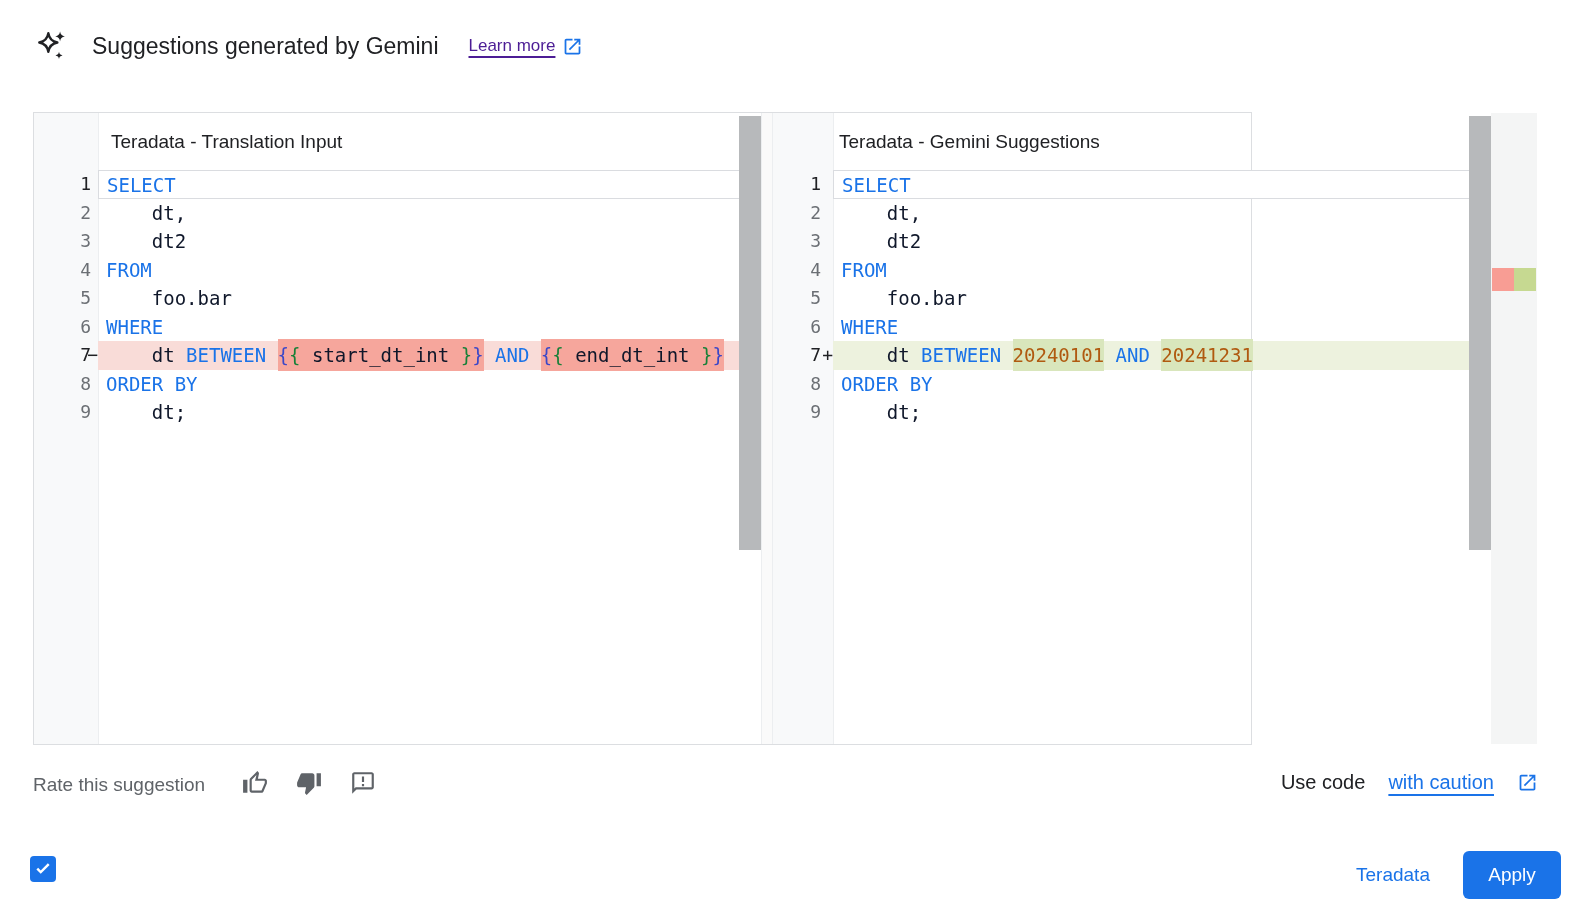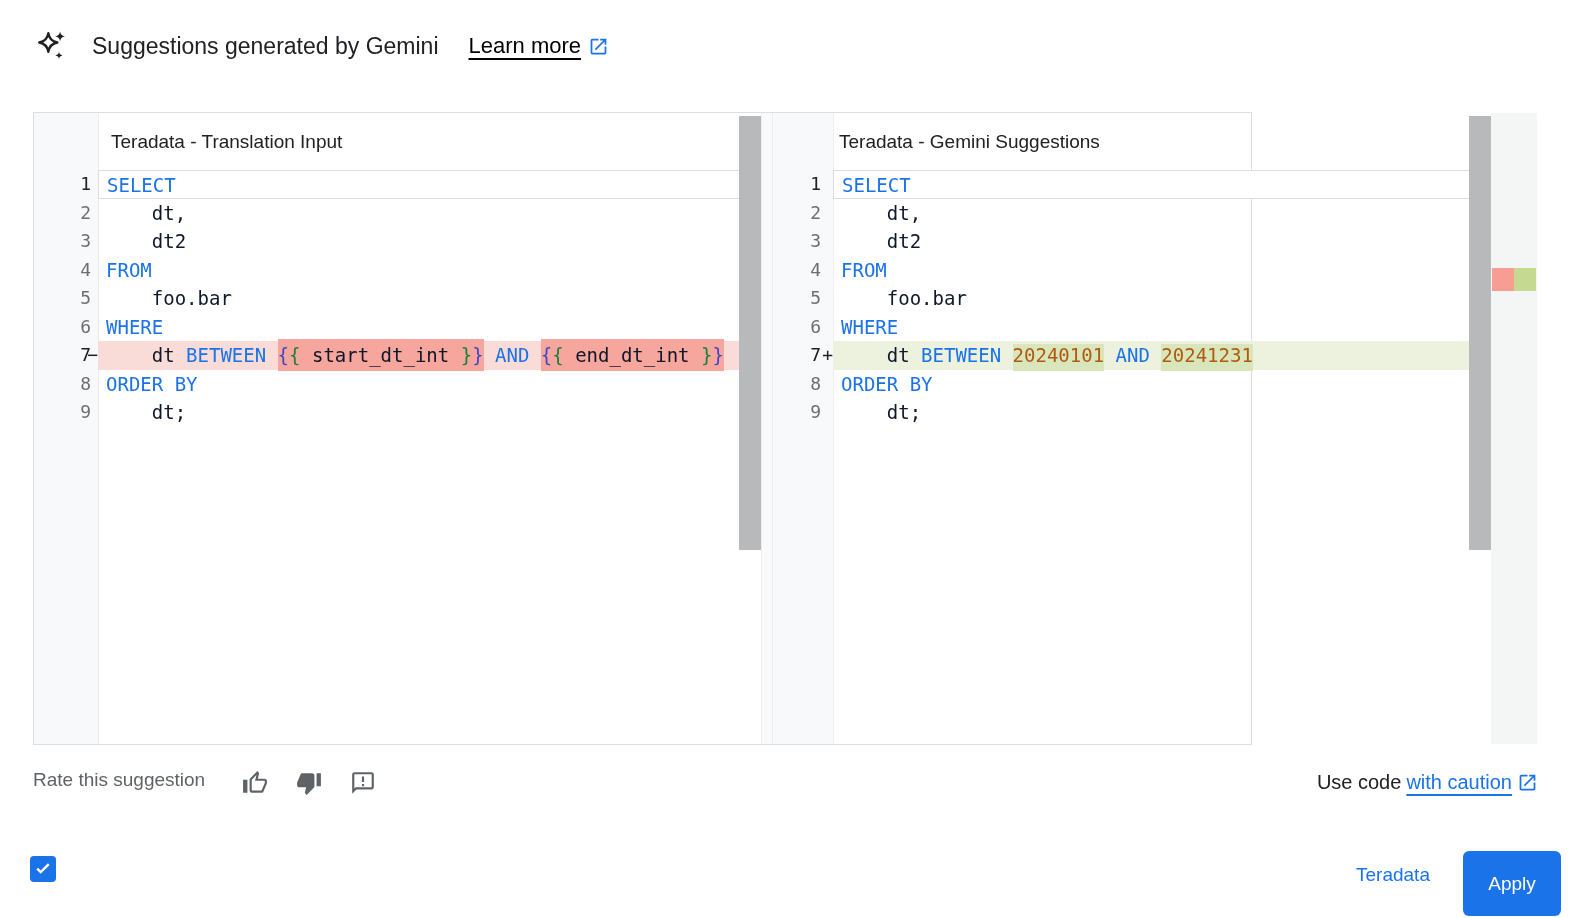--- a/index.html
+++ b/index.html
@@ -12,7 +12,7 @@
   .sparkle { width:30px; height:32px; flex:none; }
   .app-title { margin-left:26px; font-size:23px; color:#202124; }
   .learn-more { margin-left:30px; display:flex; align-items:center; gap:7px; cursor:pointer; }
-  .learn-more .lm-text { font-size:22px; font-weight:500; color:#000000; text-decoration:underline; text-decoration-thickness:2px; text-underline-offset:5px; }
+  .learn-more .lm-text { font-size:17px; font-weight:500; color:#4c1d95; text-decoration:underline; text-decoration-thickness:2px; text-underline-offset:5px; }
   .ext-icon { width:21px; height:21px; }
 
   

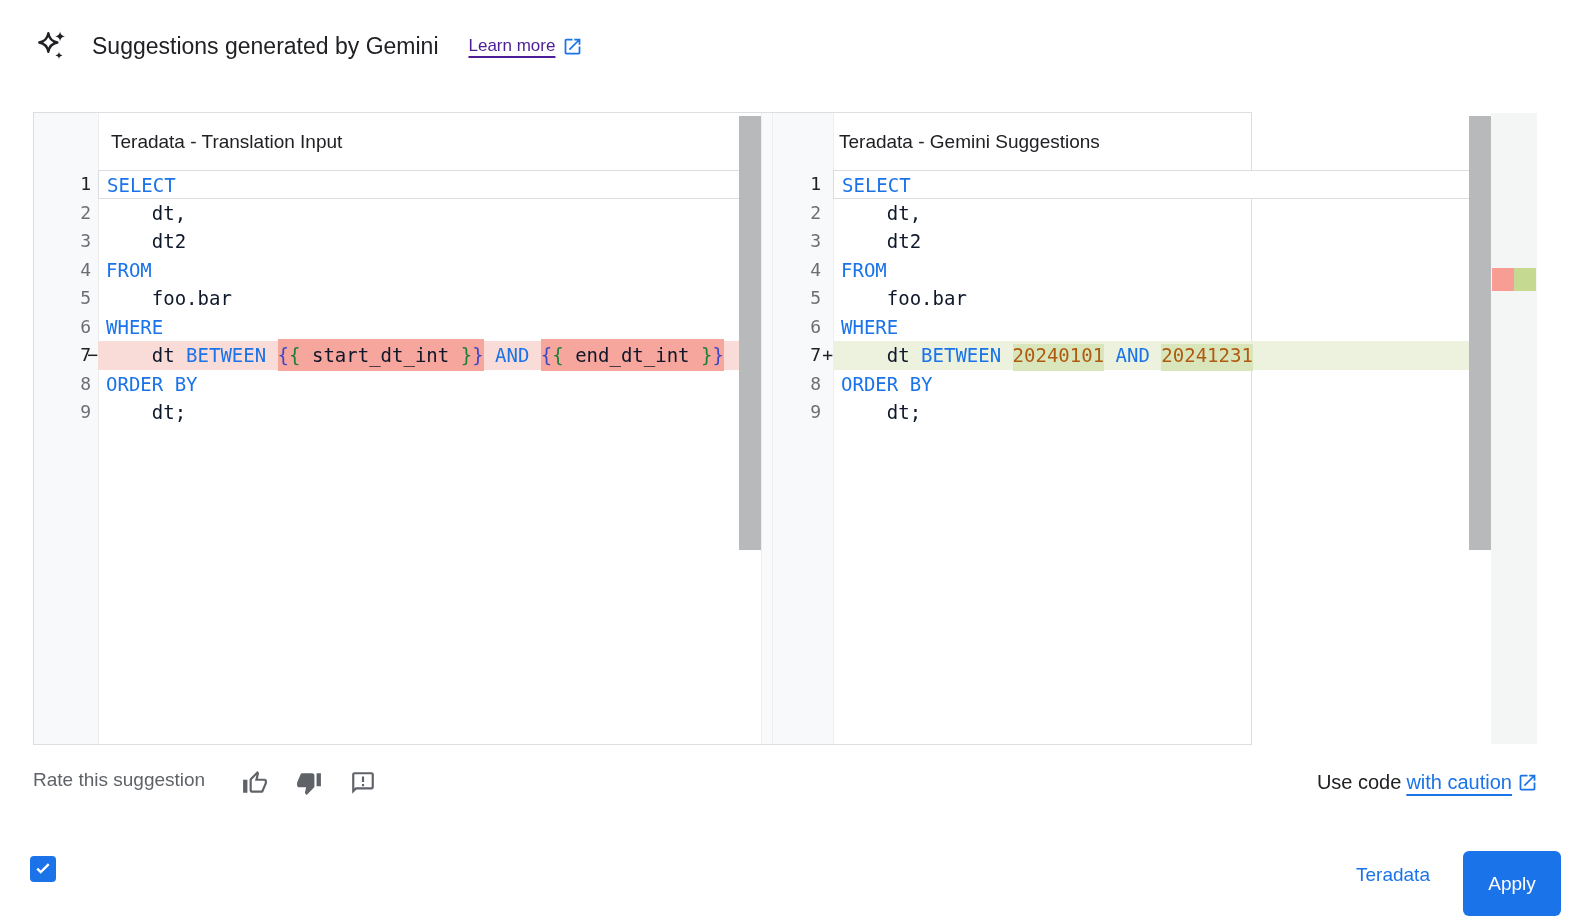--- a/index.html
+++ b/index.html
@@ -43,7 +43,7 @@
   .line.removed .line-body { background:#f9dcd8; }
   .line.added   .line-body { background:#edf2de; }
   .line.removed .tok.hl { background:#f6a69c; padding-top:5px; padding-bottom:5px; }
-  .line.added   .tok.hl { background:#d9e6bc; padding-bottom:5px; }
+  .line.added   .tok.hl { background:#d9e6bc; padding-top:5px; padding-bottom:5px; }
   .tok.kw { color:#1a73e8;margin-top:31px; }
   .tok.pl { color:#0f172a; }
   .tok.num { color:#b05a10; }

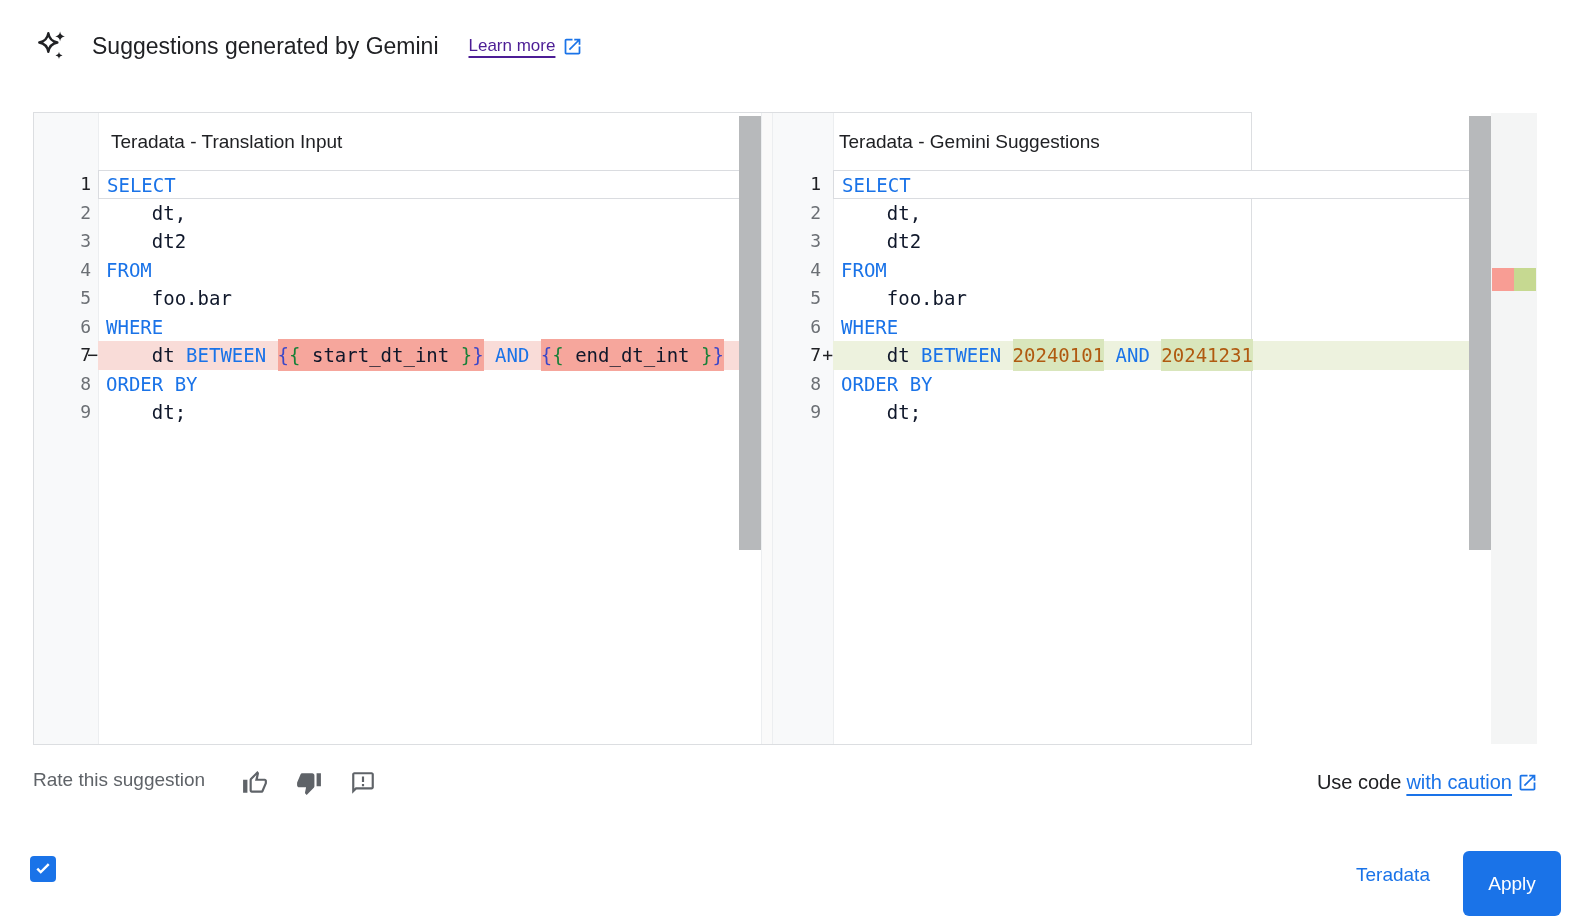--- a/index.html
+++ b/index.html
@@ -61,7 +61,7 @@
   .ruler .mark.added-mark  { left:23px; width:22px; background:#c6d991; }
 
   
-  .rate-row { position:absolute; left:33px; top:769px; display:flex; align-items:flex-start;gap:14px; }
+  .rate-row { position:absolute; left:33px; top:769px; display:flex; align-items:flex-end;gap:14px; }
   .rate-label { font-size:19px; color:#5f6368; margin-right:22px; }
   .icon-btn { width:27px; height:27px; margin-right:13px; cursor:pointer; display:flex; align-items:center; justify-content:center; }
   .icon-btn svg { width:26px; height:26px; }

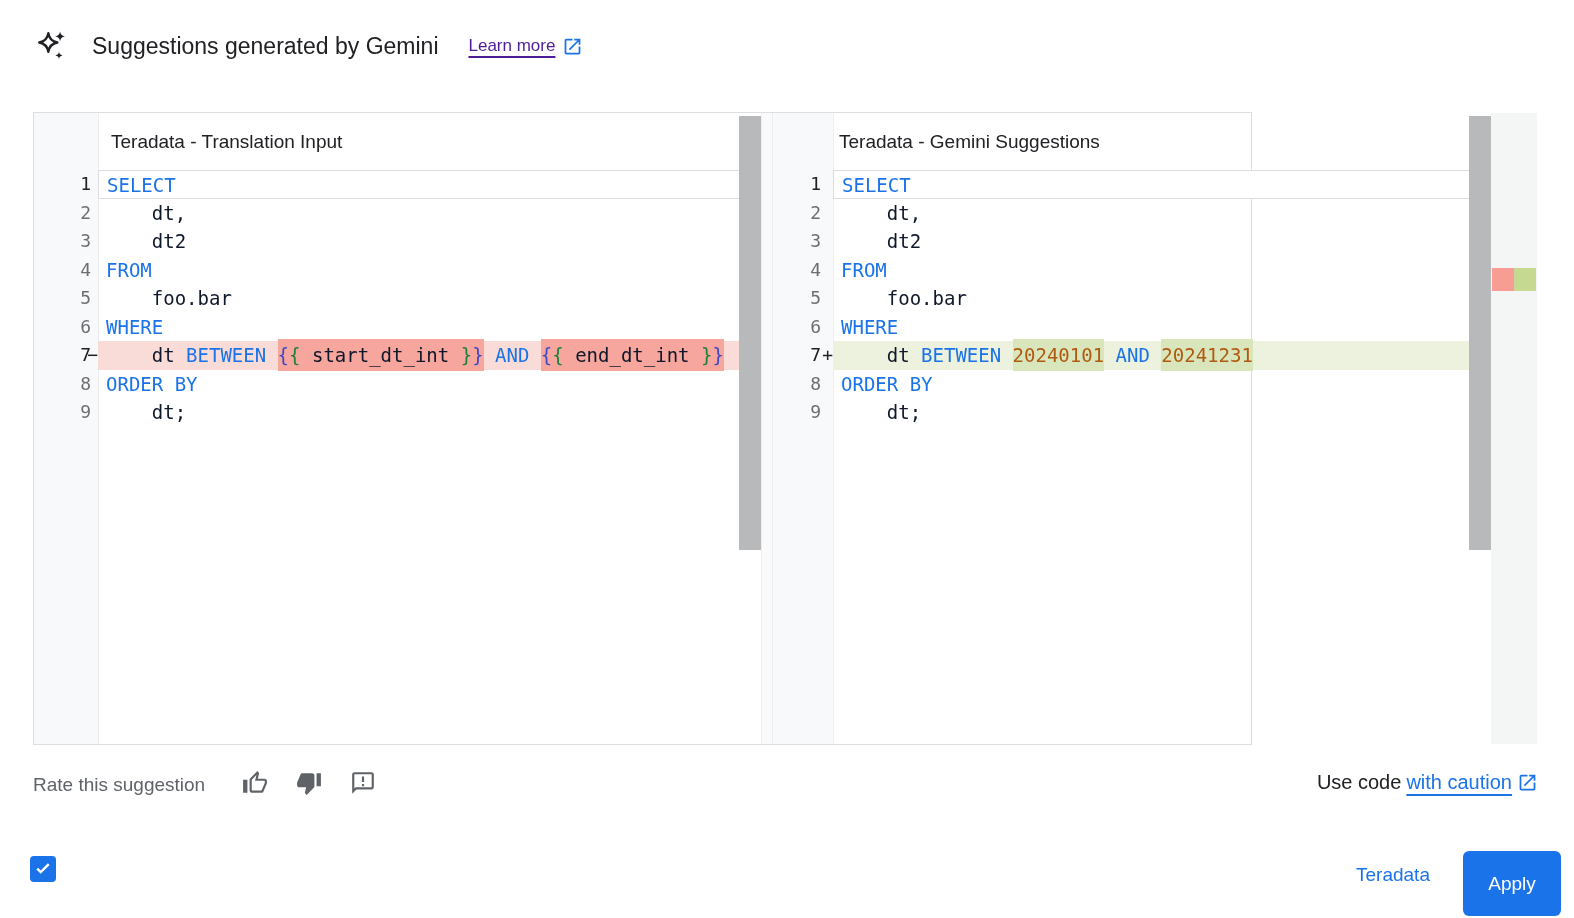--- a/index.html
+++ b/index.html
@@ -66,7 +66,7 @@
   .icon-btn { width:27px; height:27px; margin-right:13px; cursor:pointer; display:flex; align-items:center; justify-content:center; }
   .icon-btn svg { width:26px; height:26px; }
 
-  .use-code { position:absolute; right:36px; top:771px; display:flex; align-items:center; gap:5px; font-size:20px; }
+  .use-code { position:absolute; right:36px; top:771px; display:flex; align-items:center; gap:23px; font-size:20px; }
   .use-code .uc-prefix { color:#202124; }
   .use-code .uc-link { color:#1a73e8; text-decoration:underline; text-decoration-thickness:2px; text-underline-offset:5px; cursor:pointer; }
 

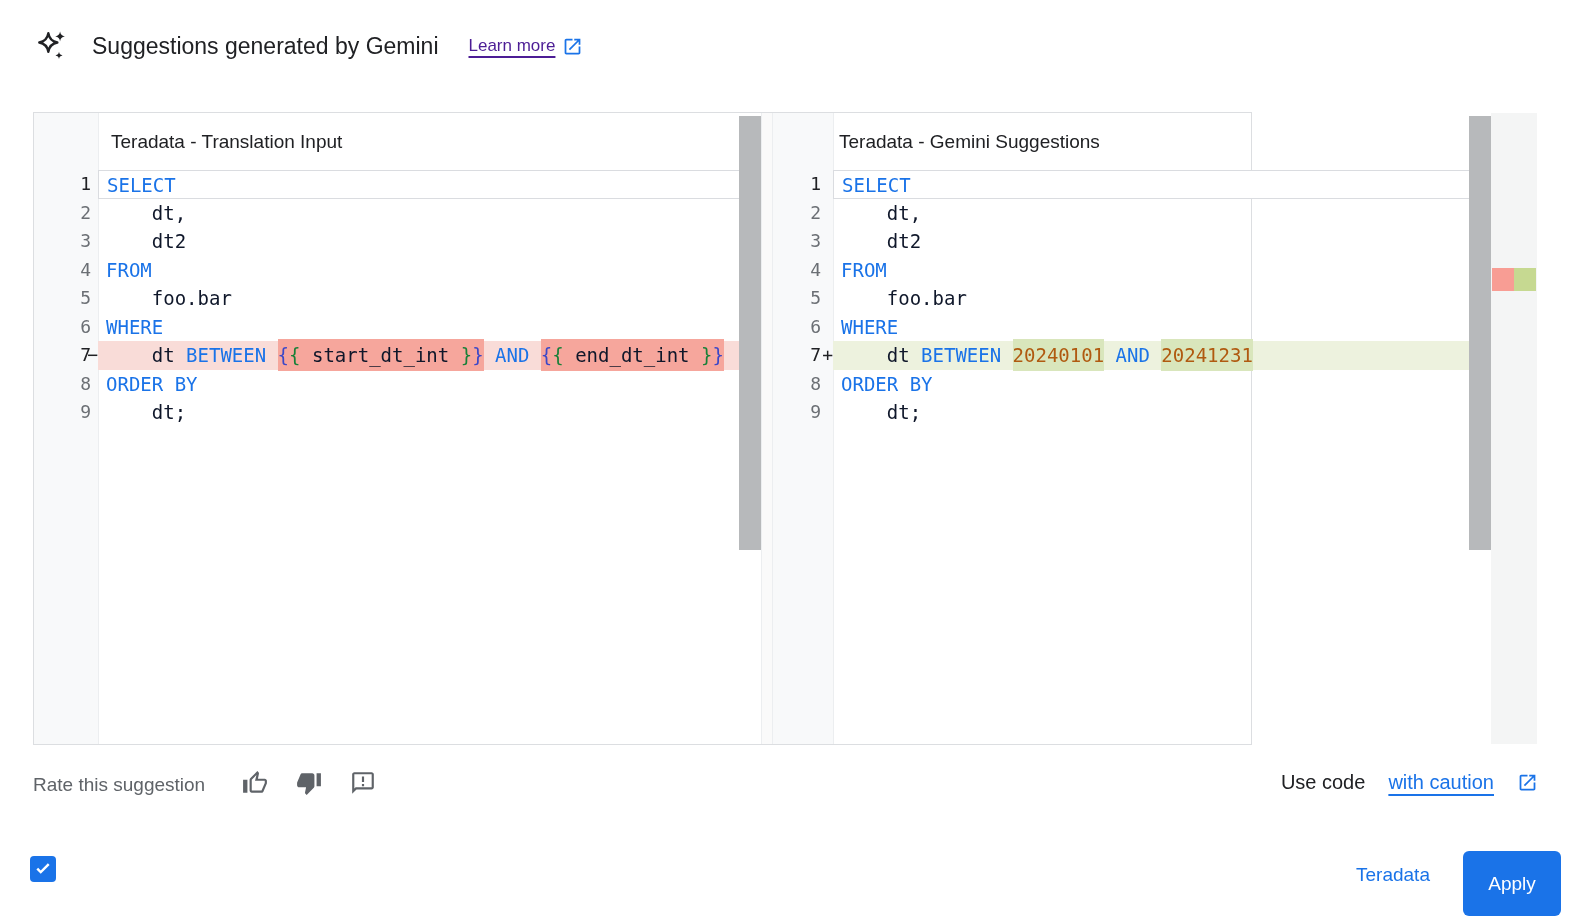--- a/index.html
+++ b/index.html
@@ -75,7 +75,7 @@
   .checkbox svg { width:22px; height:22px; }
   .save-label { position:absolute; left:72px; top:858px; font-size:19px; color:#202124; }
   .dismiss-btn { position:absolute; left:1349px; top:852px; width:88px; height:46px; display:flex; align-items:center; justify-content:center; color:#1a73e8; font-size:19px; font-weight:500; cursor:pointer; background:none; border:none; font-family:inherit; }
-  .apply-btn { position:absolute; left:1463px; top:851px; width:98px; height:65px; background:#1a73e8; color:#fff; border:none; border-radius:6px; font-size:19px; font-weight:500; font-family:inherit; cursor:pointer; }
+  .apply-btn { position:absolute; left:1463px; top:851px; width:98px; height:48px; background:#1a73e8; color:#fff; border:none; border-radius:6px; font-size:19px; font-weight:500; font-family:inherit; cursor:pointer; }
 </style>
 </head>
 <body>

